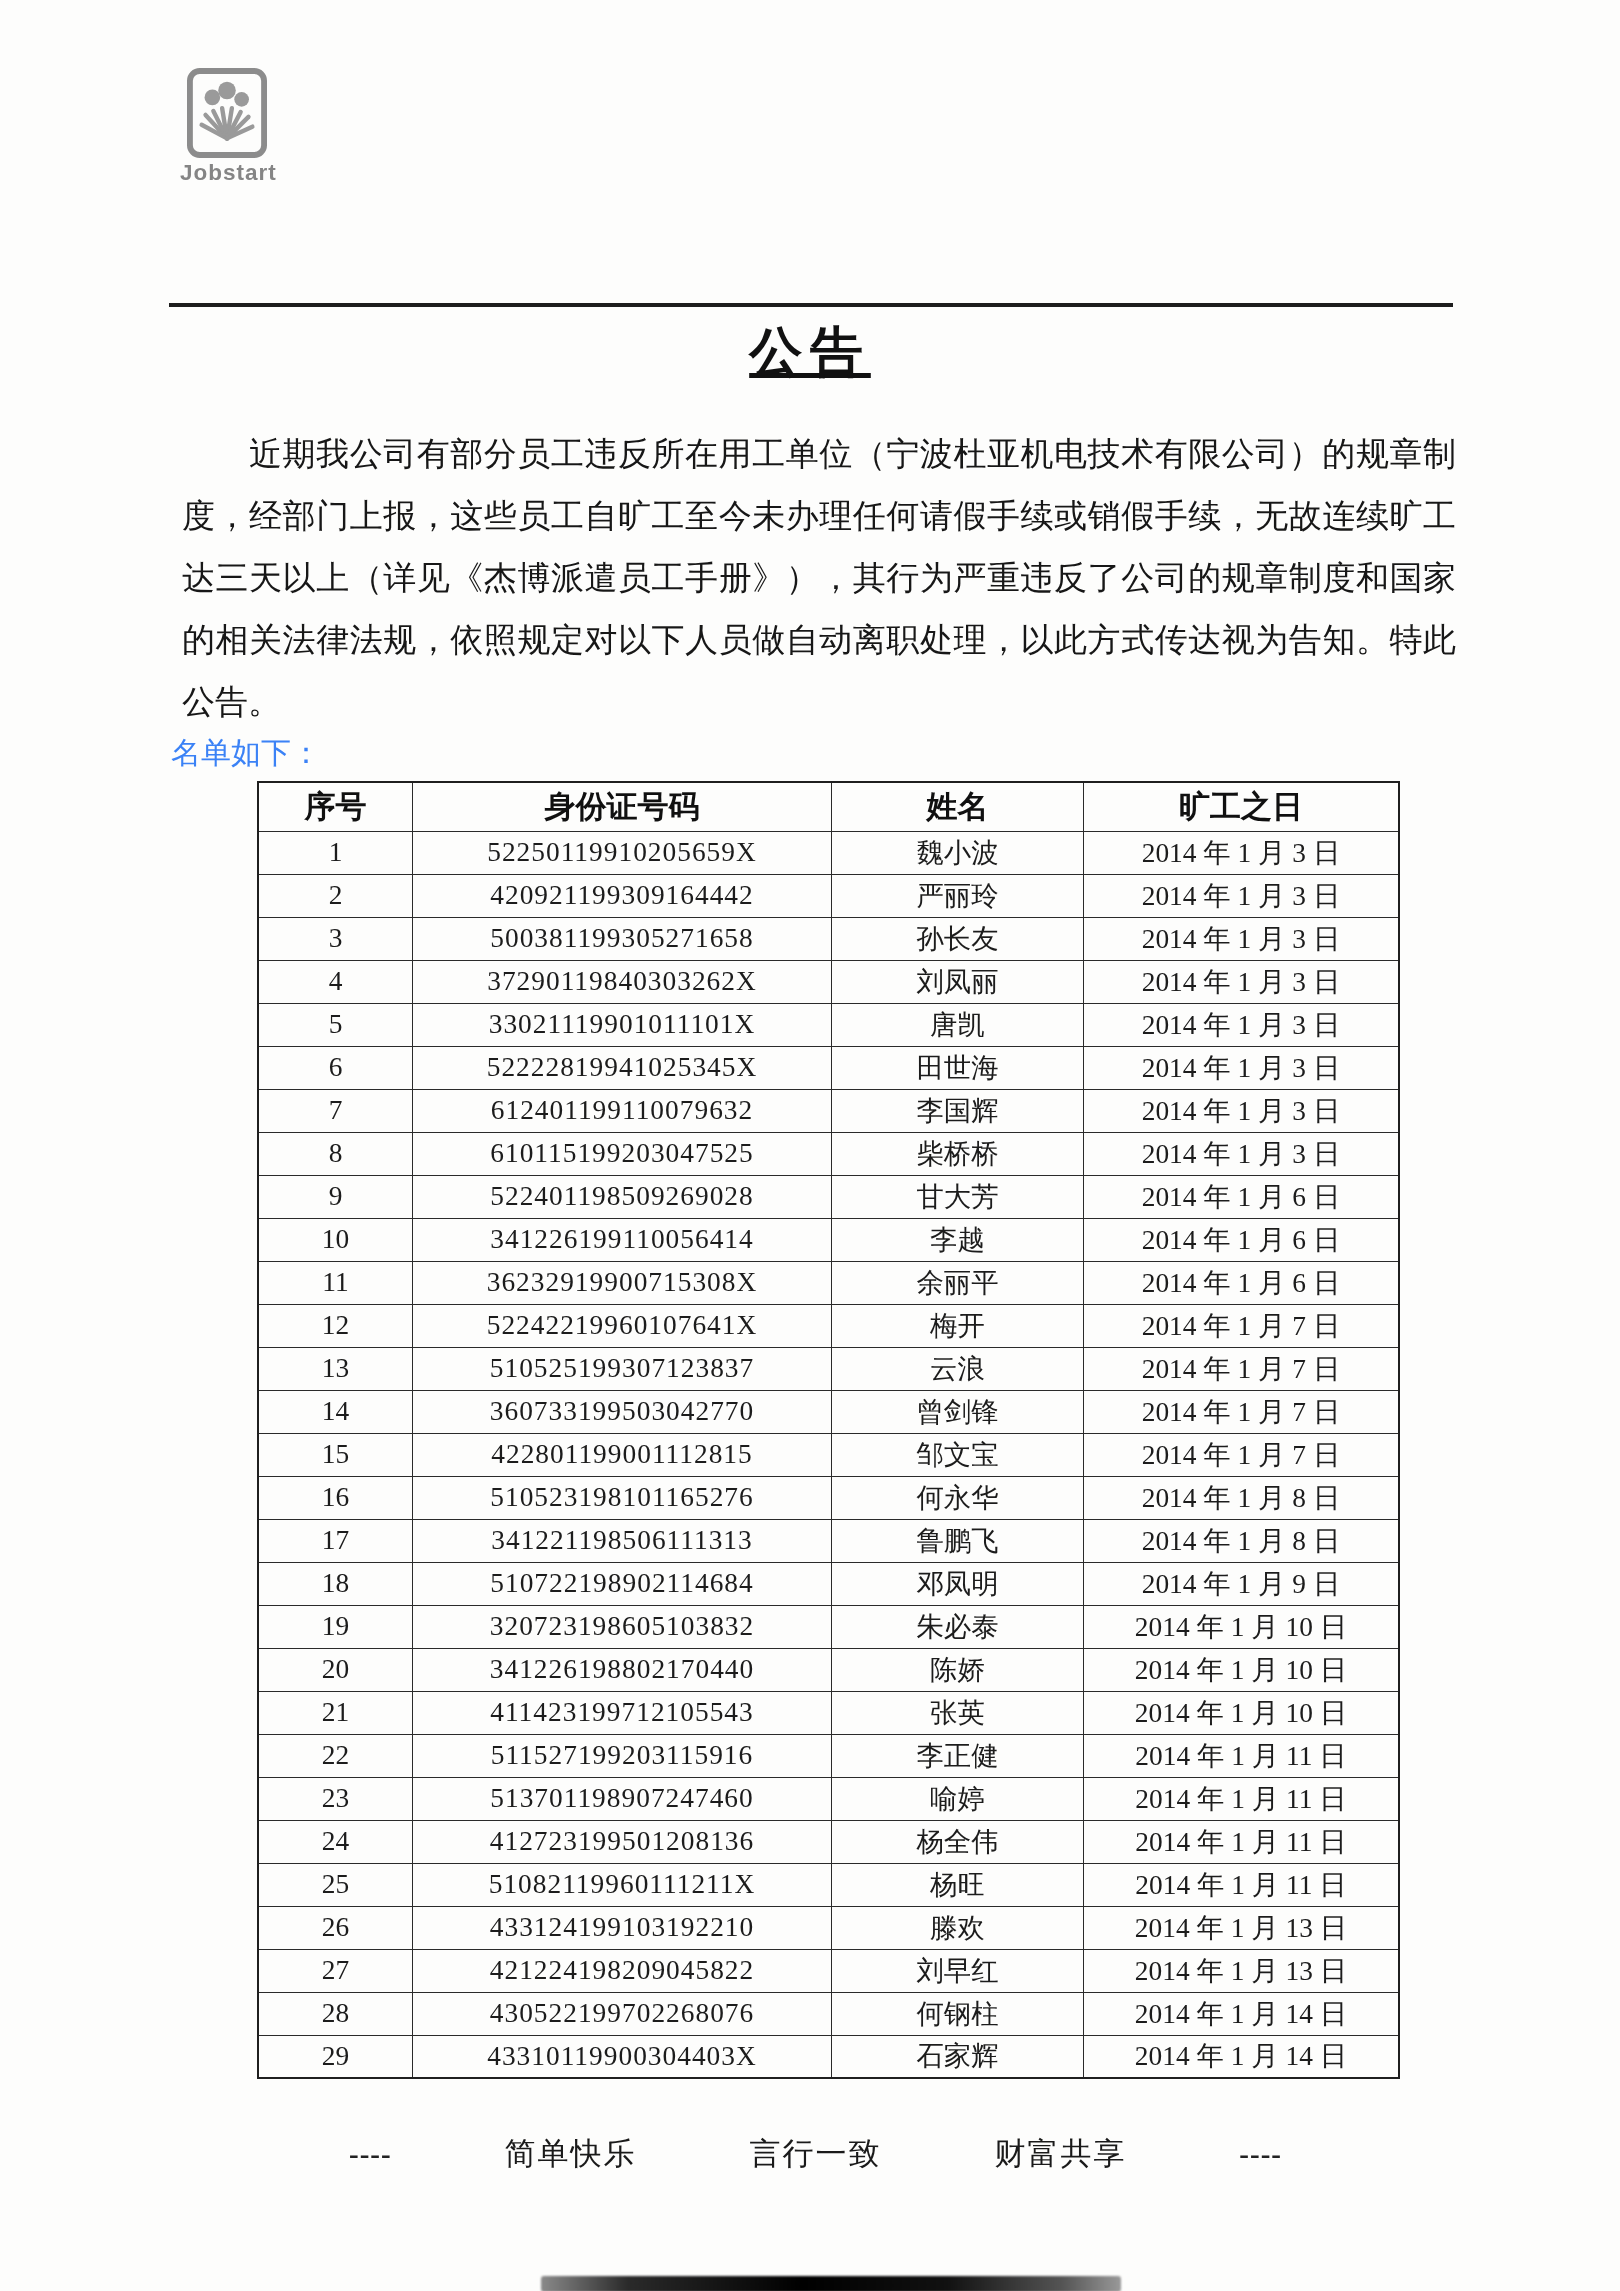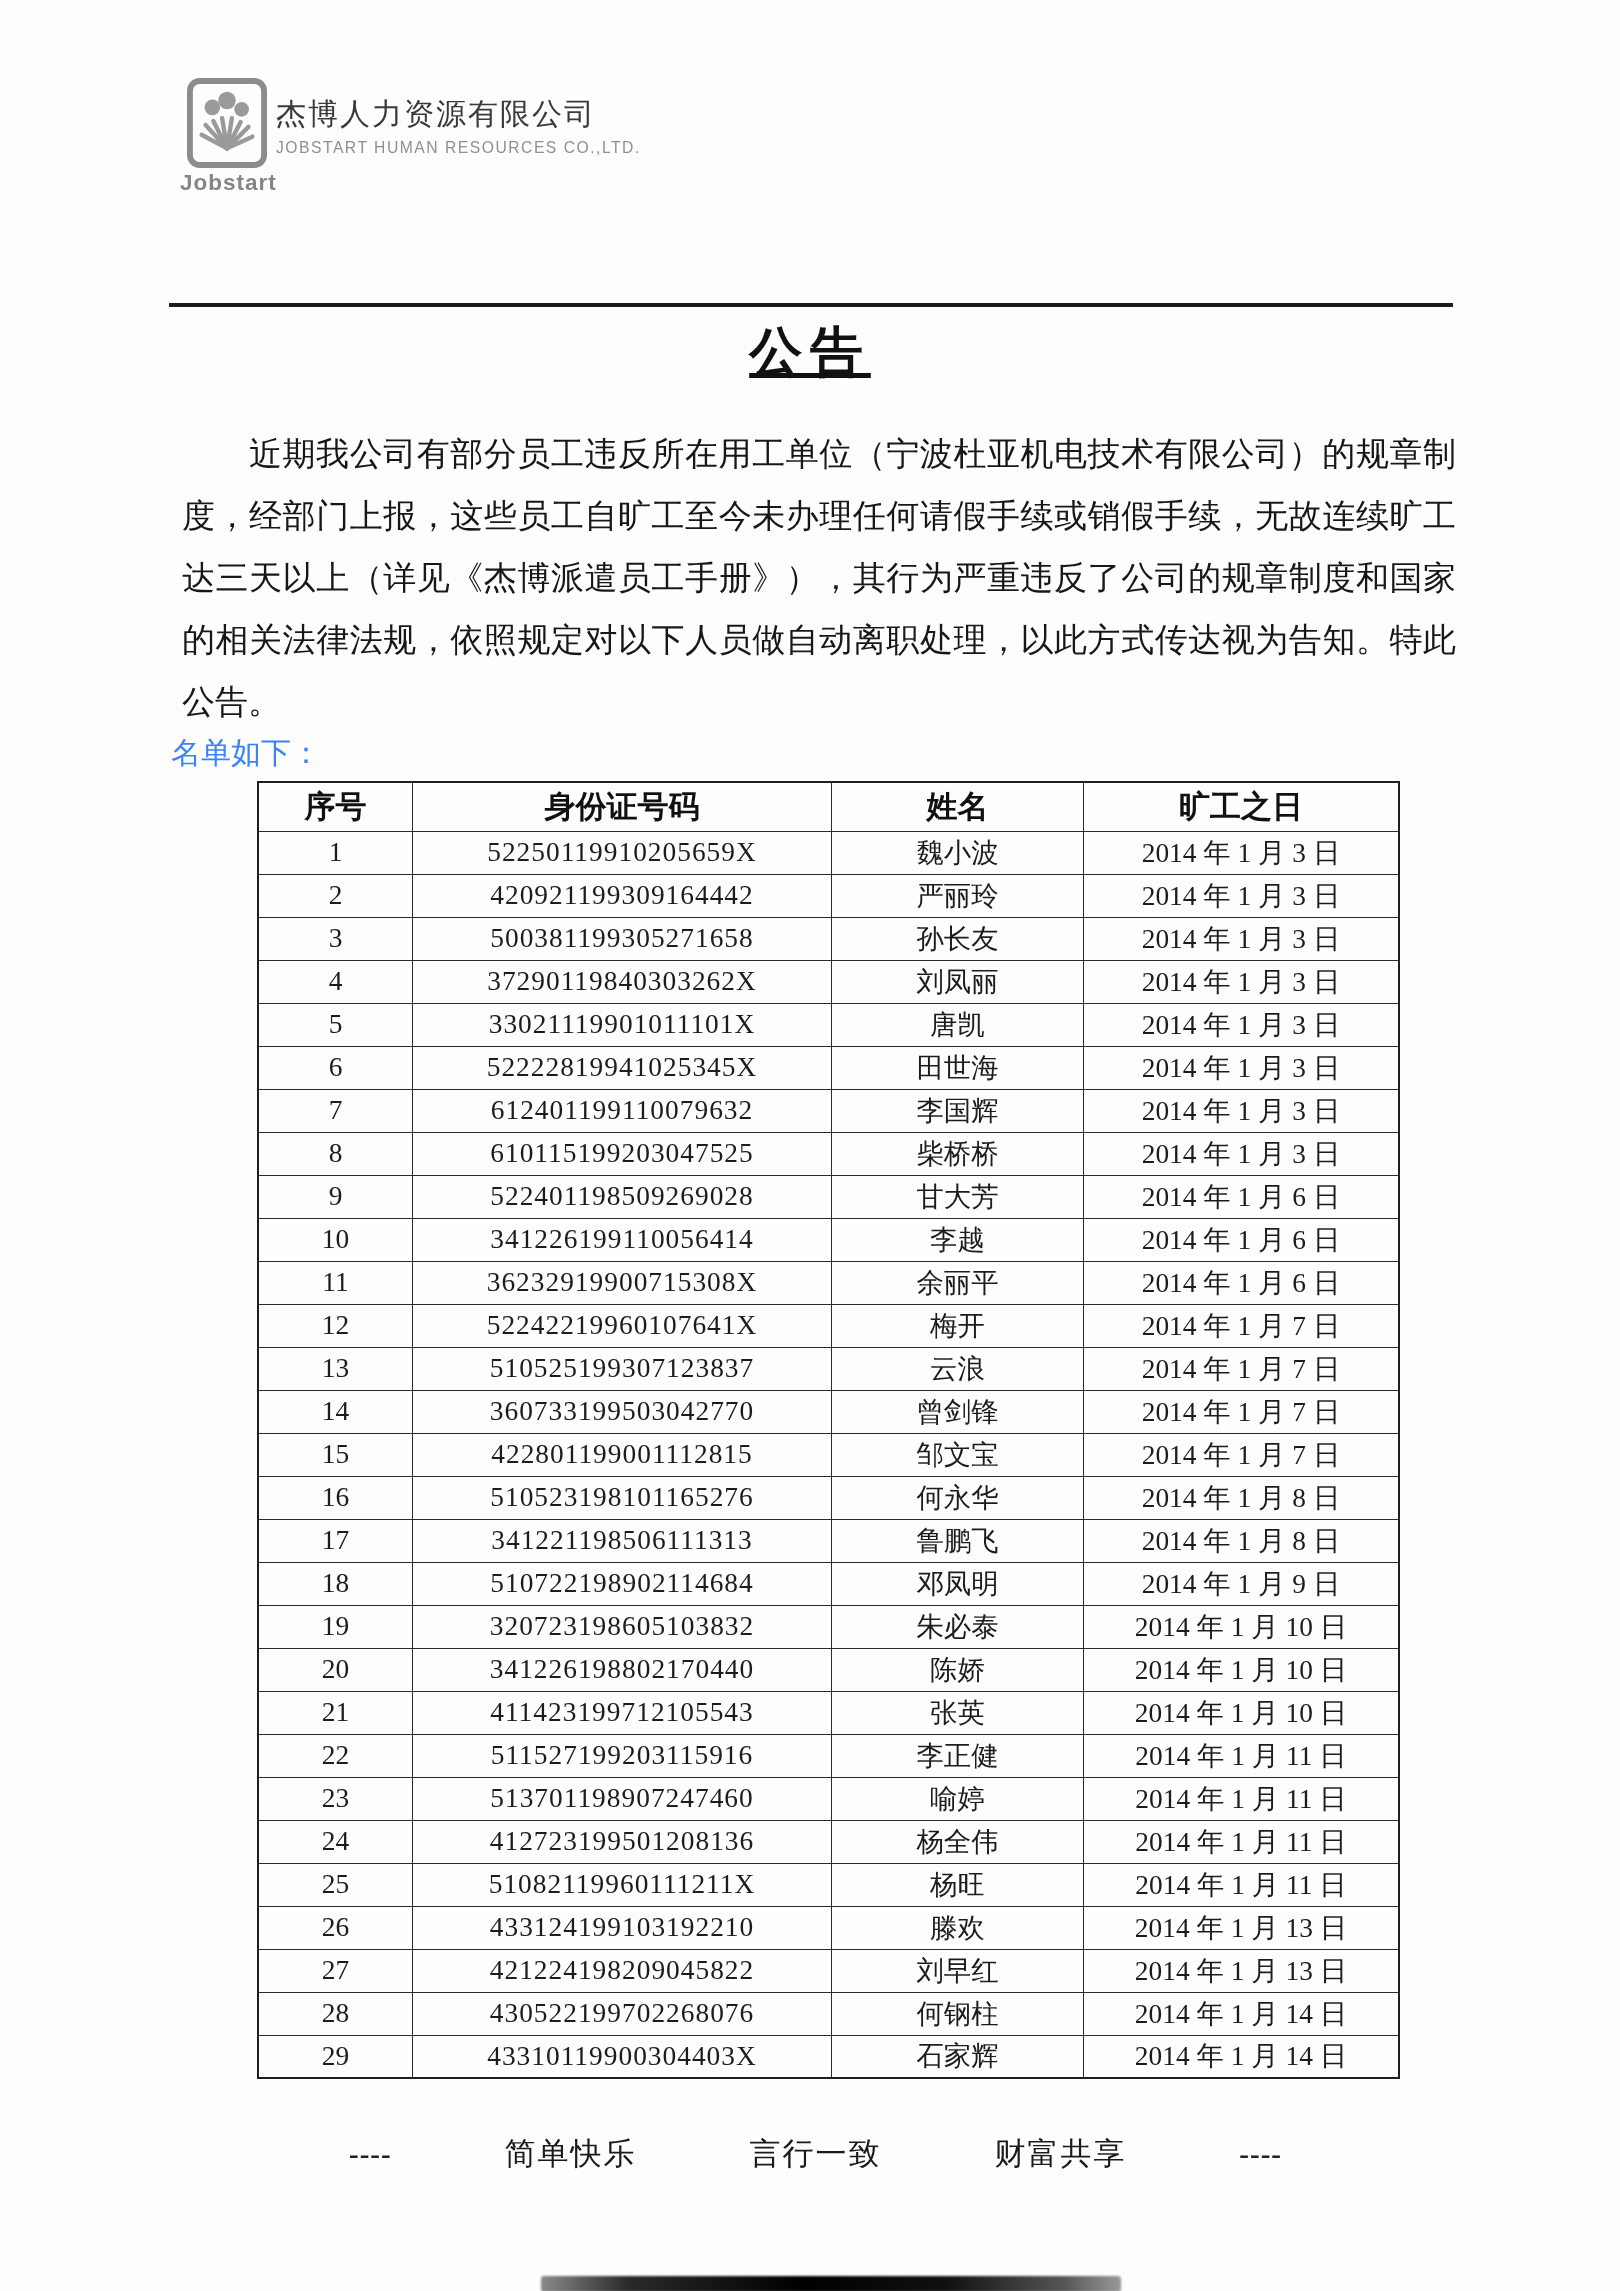--- a/index.html
+++ b/index.html
@@ -95,10 +95,6 @@
     <div class="logo-word">Jobstart</div>
   </div>
 
-  <div class="company">
-    <div class="company-cn">杰博人力资源有限公司</div>
-    <div class="company-en">JOBSTART HUMAN RESOURCES CO.,LTD.</div>
-  </div>
 
   <div class="rule"></div>
 

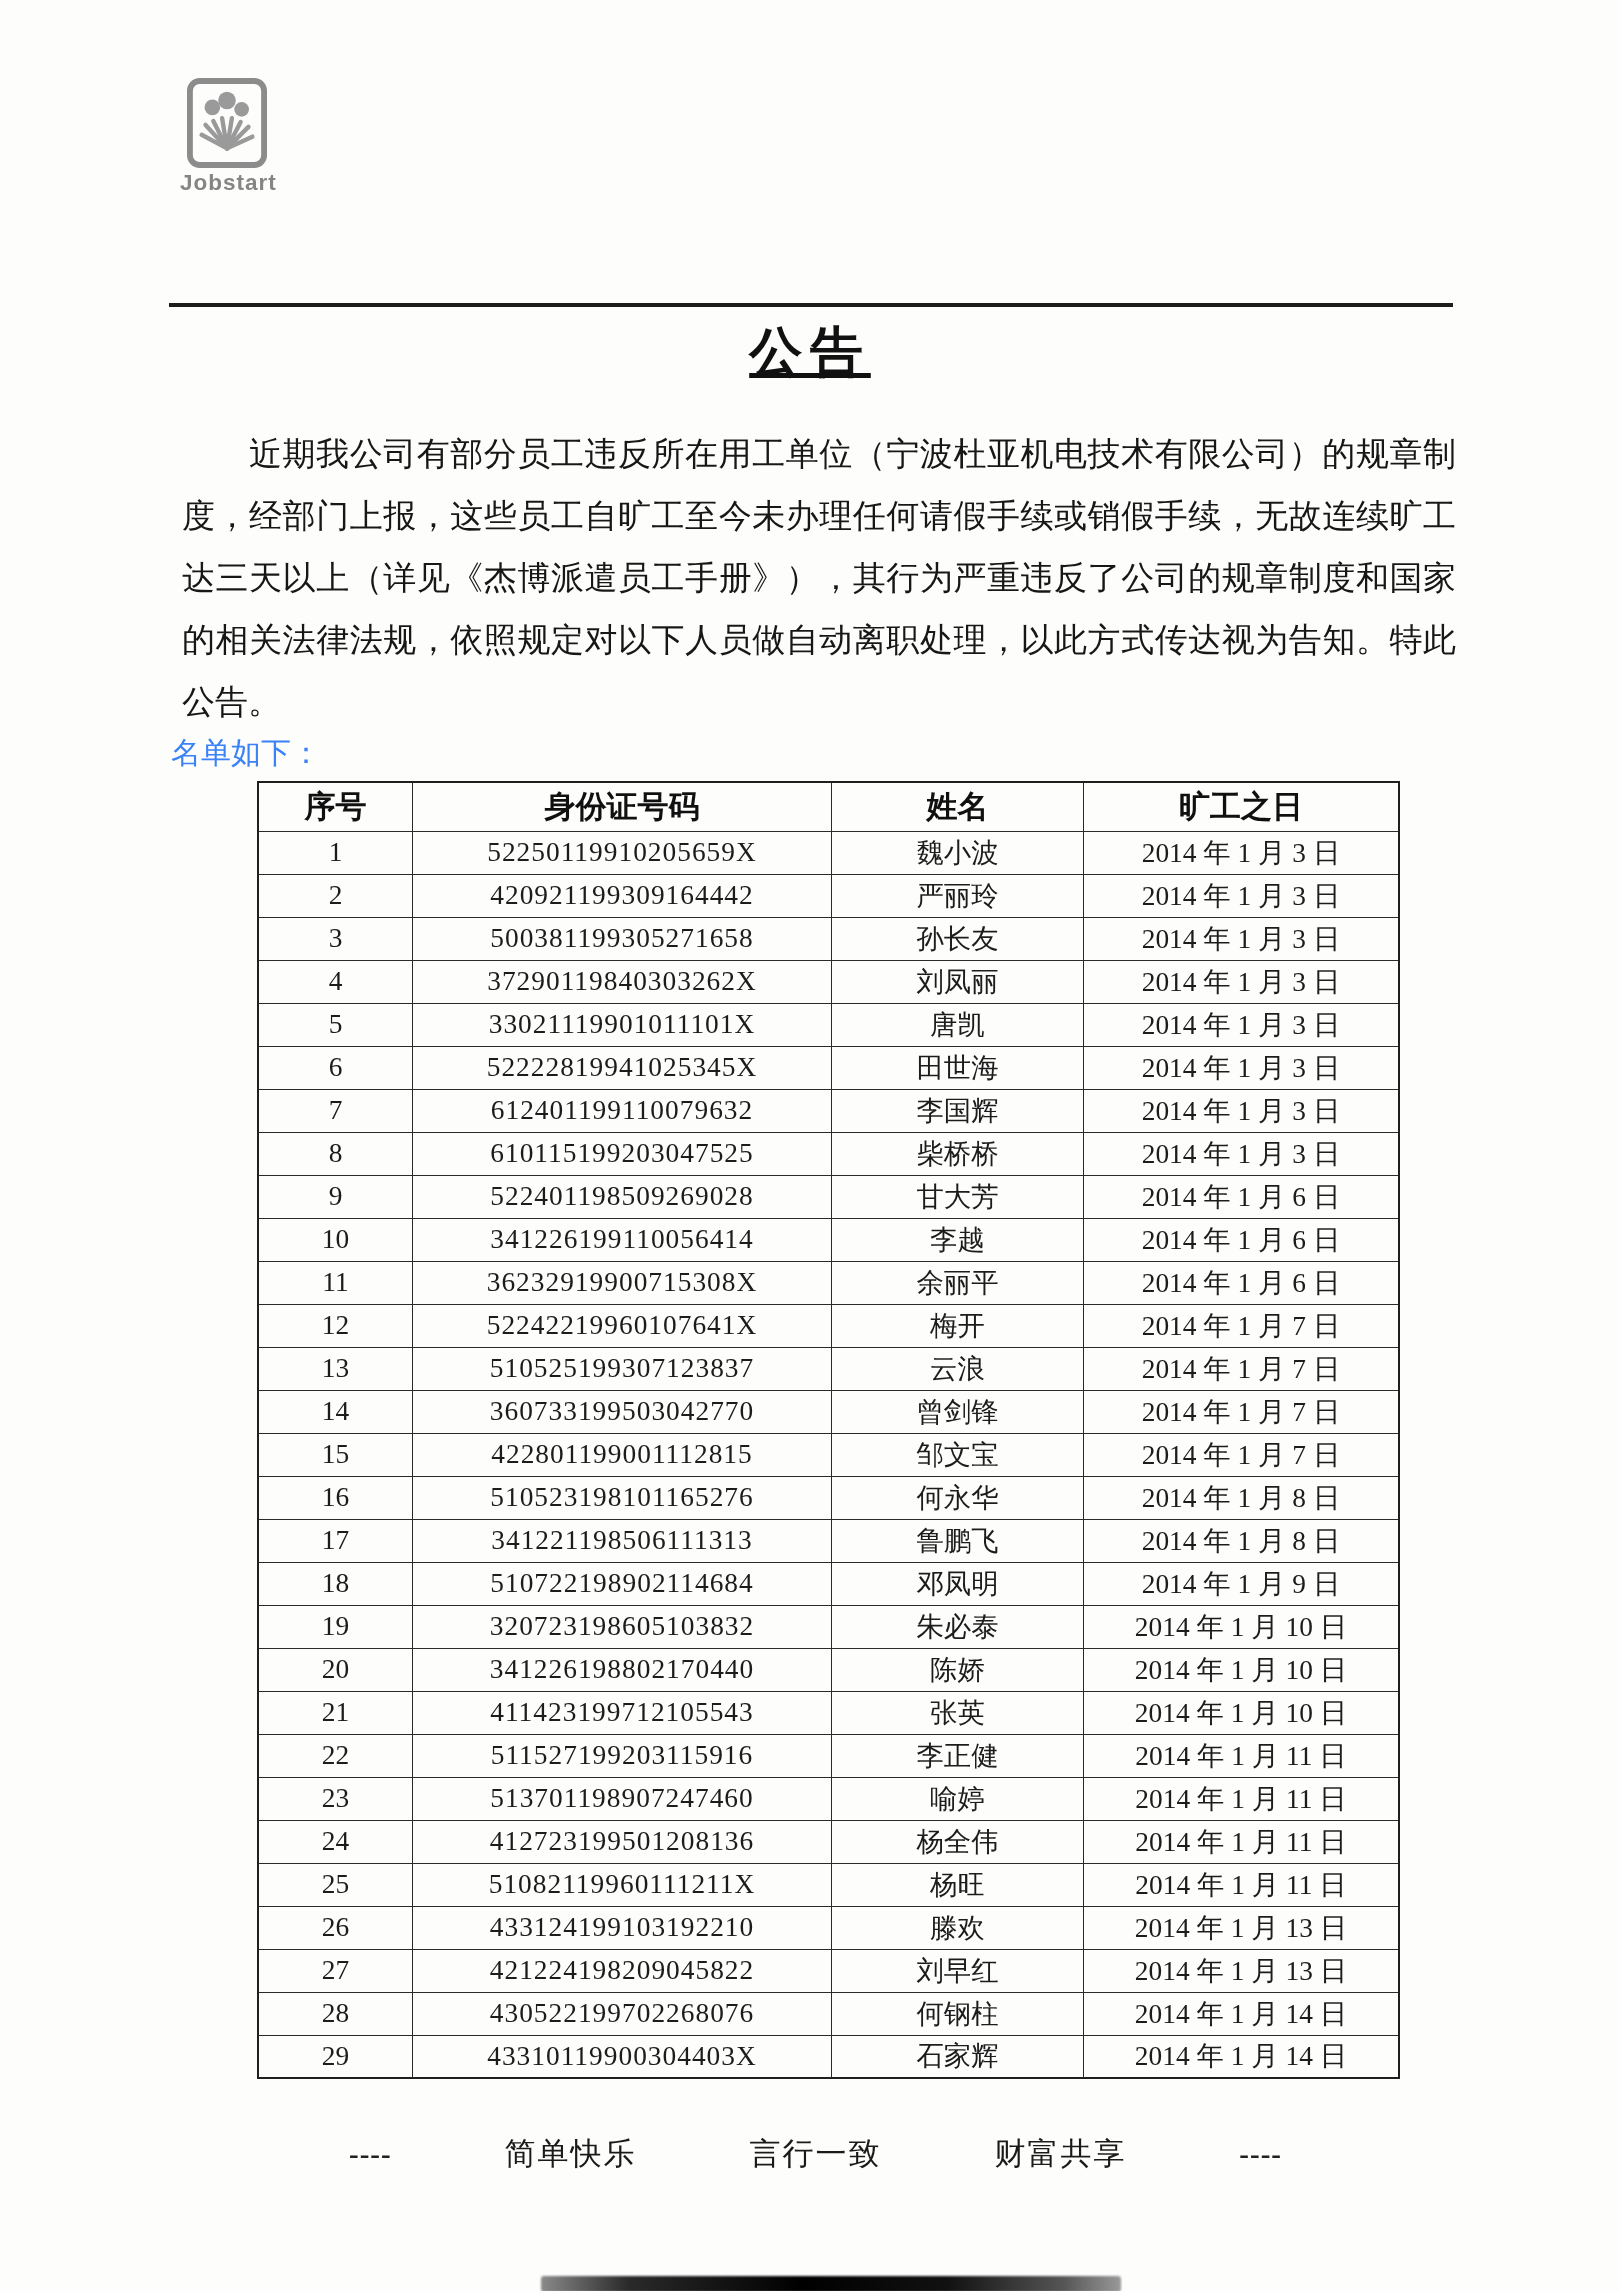--- a/index.html
+++ b/index.html
@@ -11,7 +11,7 @@
   .page{position:absolute;inset:0;}
 
   
-  .logo{position:absolute;left:180px;top:78px;width:94px;text-align:center;}
+  .logo{position:absolute;left:180px;top:68px;width:94px;text-align:center;}
   .logo svg{display:block;margin:0 auto;}
   .logo-word{
     font-family:"Liberation Sans","DejaVu Sans",sans-serif;

